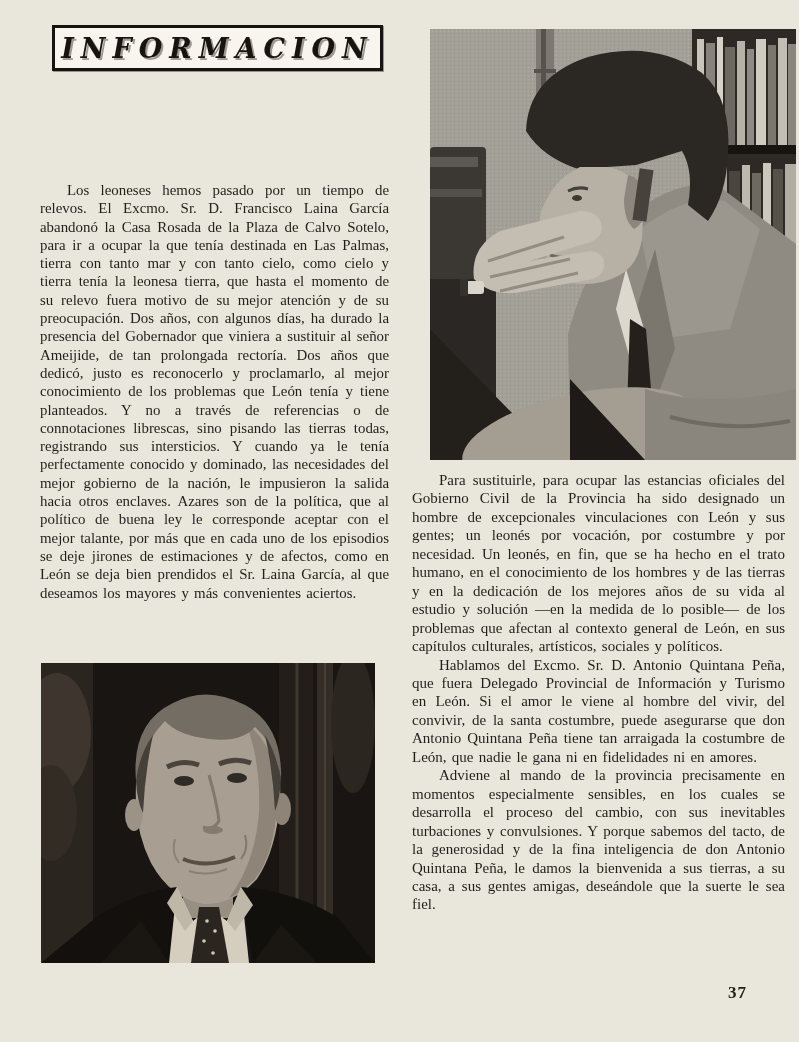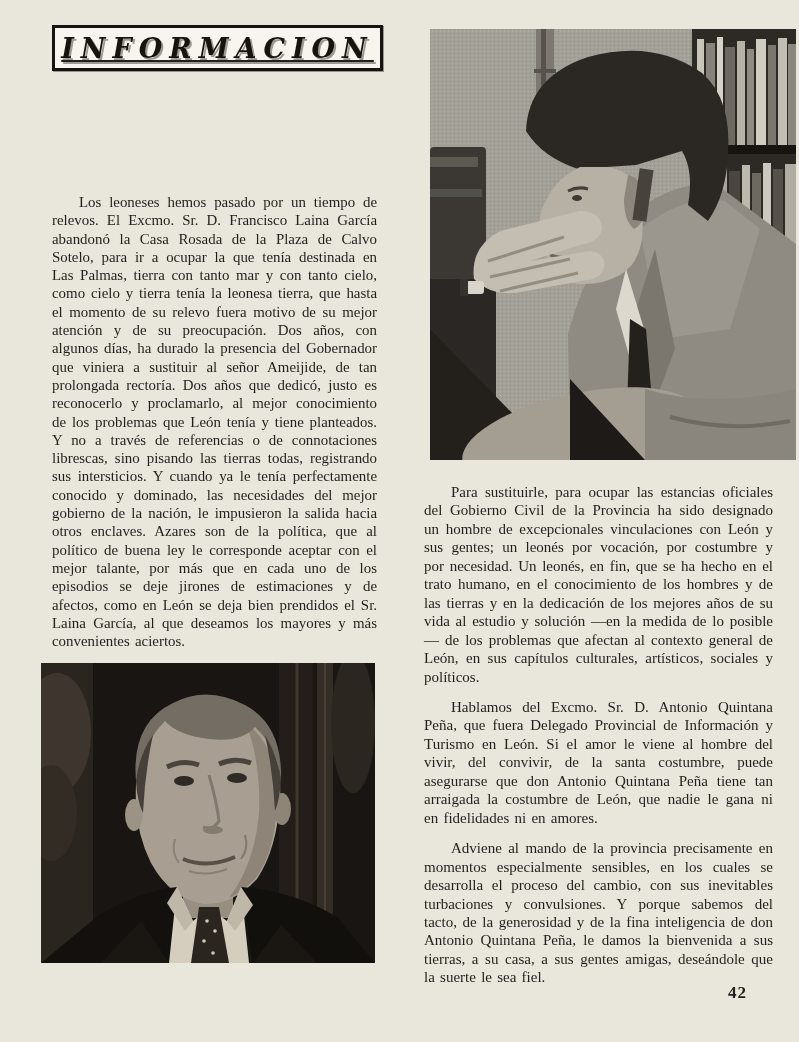--- a/index.html
+++ b/index.html
@@ -14,7 +14,6 @@
     background:#f7f5ed; border:3px solid #151413; box-sizing:border-box;
     display:flex; align-items:center; justify-content:center;
     box-shadow:1px 1px 0 #9a968c;
-    text-decoration:underline;
   }
   .logo-text {
     font-family:"DejaVu Serif", serif; font-weight:bold; font-style:italic;

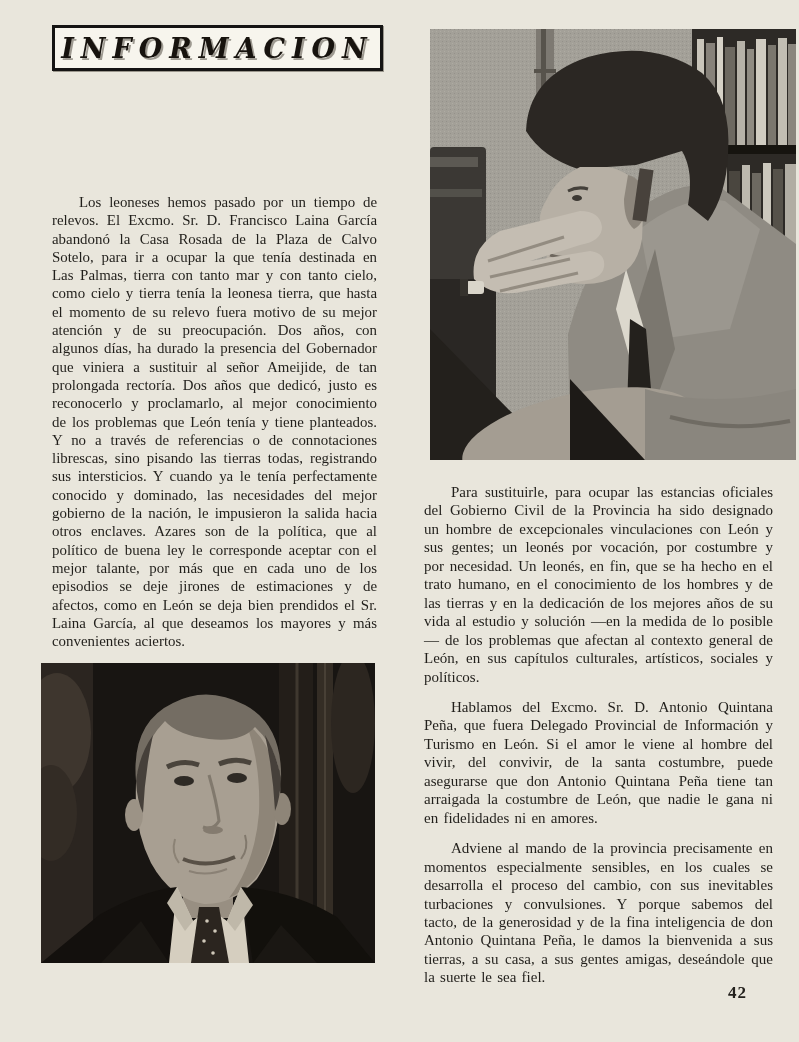--- a/index.html
+++ b/index.html
@@ -29,7 +29,7 @@
   }
   
   .col { text-align:justify; word-spacing:1.5px; }
-  .col p { margin:12px; text-indent:27px; }
+  .col p { margin:0; text-indent:27px; }
   .col-left {
     position:absolute; left:40px; top:181px; width:349px;
     font-size:14.9px; line-height:18.3px;

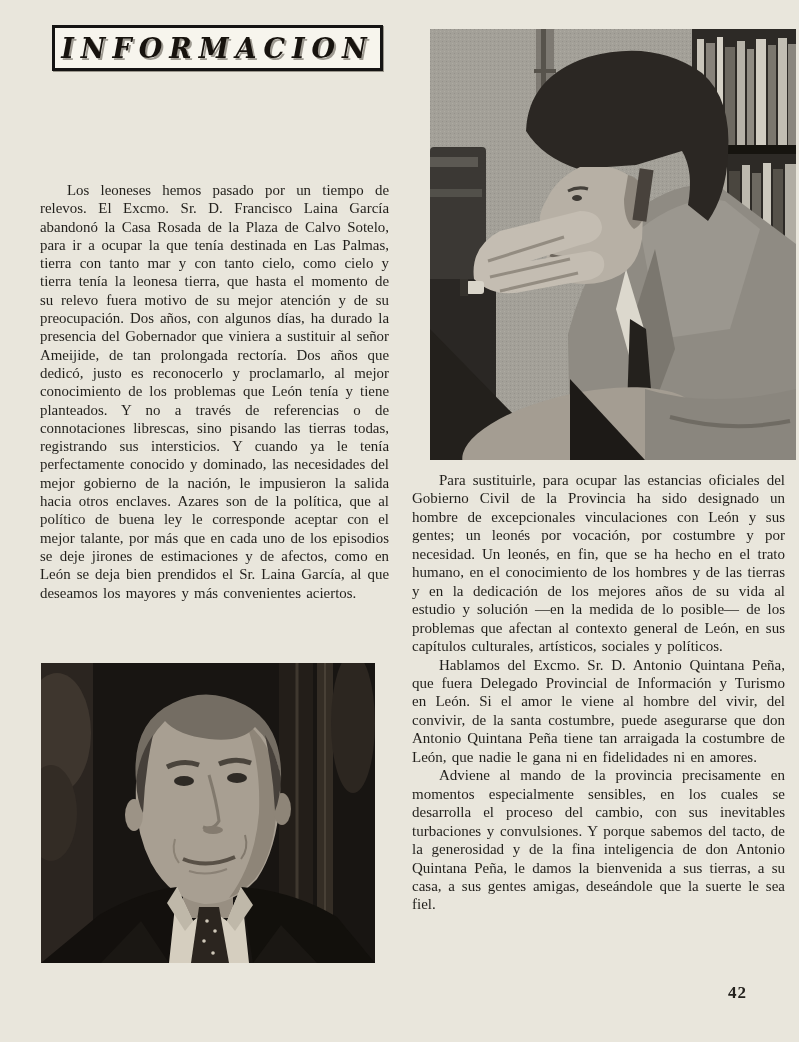--- a/index.html
+++ b/index.html
@@ -237,7 +237,7 @@
     <p>Adviene al mando de la provincia precisamente en momentos especialmente sensibles, en los cuales se desarrolla el proceso del cambio, con sus inevitables turbaciones y convulsiones. Y porque sabemos del tacto, de la generosidad y de la fina inteligencia de don Antonio Quintana Peña, le damos la bienvenida a sus tierras, a su casa, a sus gentes amigas, deseándole que la suerte le sea fiel.</p>
   </div>
 
-  <div class="page-number">42</div>
+  <div class="page-number">37</div>
 
 </div>
 

